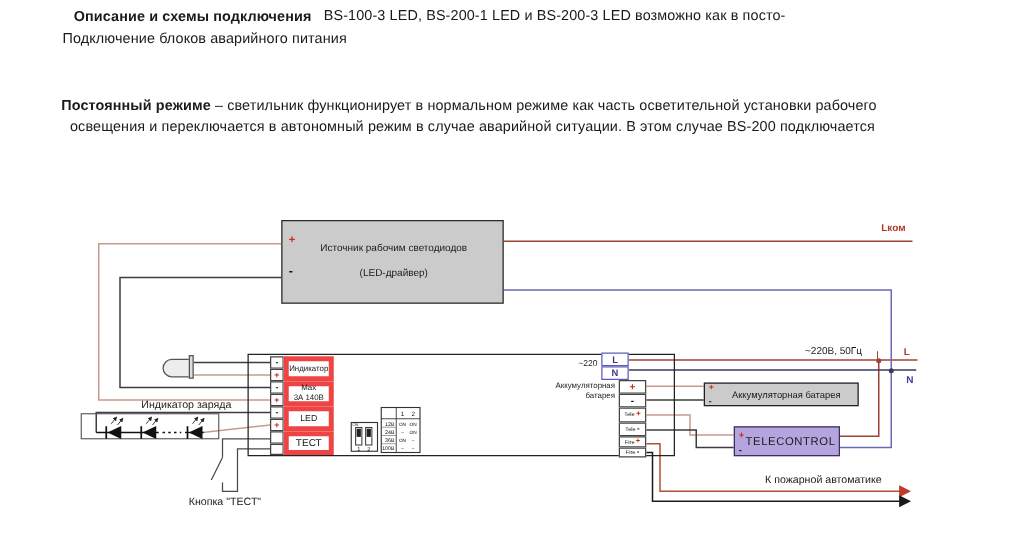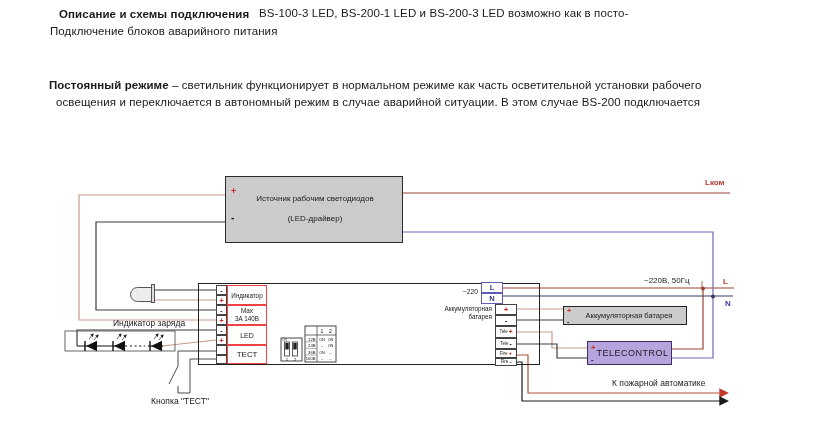--- a/index.html
+++ b/index.html
@@ -12,7 +12,7 @@
   .box{position:absolute;box-sizing:border-box;}
   .term{position:absolute;box-sizing:border-box;border:1px solid #444;background:#fff;
         display:flex;align-items:center;justify-content:center;z-index:3;}
-  .lblbox{position:absolute;box-sizing:border-box;border:1px solid #ef4444;background:#fff;
+  .lblbox{position:absolute;box-sizing:border-box;border:4px solid #ef4444;background:#fff;
         display:flex;align-items:center;justify-content:center;text-align:center;z-index:3;}
   .sgn-p{color:#cc2a1a;font-weight:bold;}
   .sgn-m{color:#111;font-weight:bold;}

